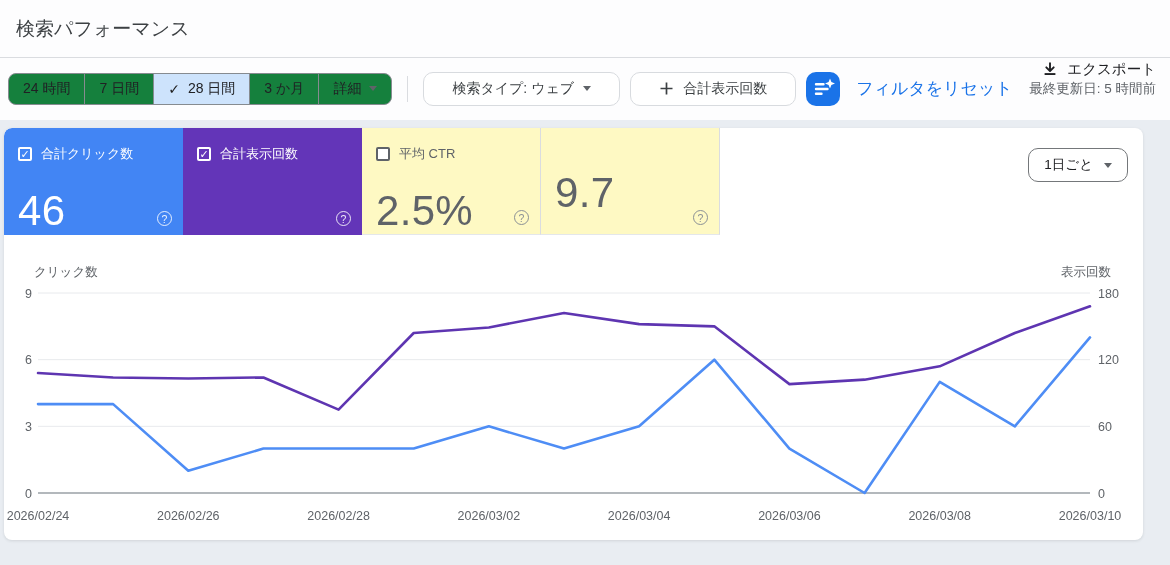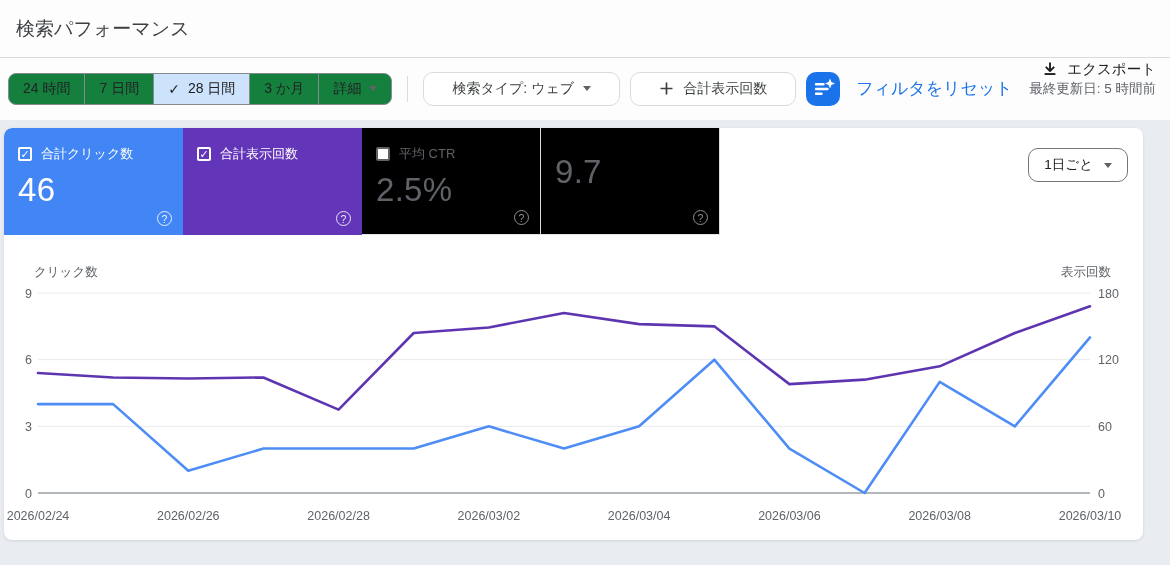--- a/index.html
+++ b/index.html
@@ -37,7 +37,7 @@
   .main-card { position:absolute; left:4px; top:128px; width:1139px; height:412px;
     background:#fff; border-radius:8px; box-shadow:0 1px 3px rgba(60,64,67,.14); overflow:hidden; }
   .metrics-row { position:absolute; top:0; left:0; display:flex; z-index:2; }
-  .metric { width:179px; height:107px; position:relative; padding:17px 0 0 14px; background:#000000; cursor:pointer; }
+  .metric { width:179px; height:107px; position:relative; padding:17px 0 0 14px; background:#fef9c3; cursor:pointer; }
   .metric.white-tile { border-right:1px solid #dadce0; border-bottom:1px solid #e4e7ea; }
   .metric-label { display:flex; align-items:center; gap:9px; font-size:13px; }
   .metric.colored .metric-label { color:#fff; }

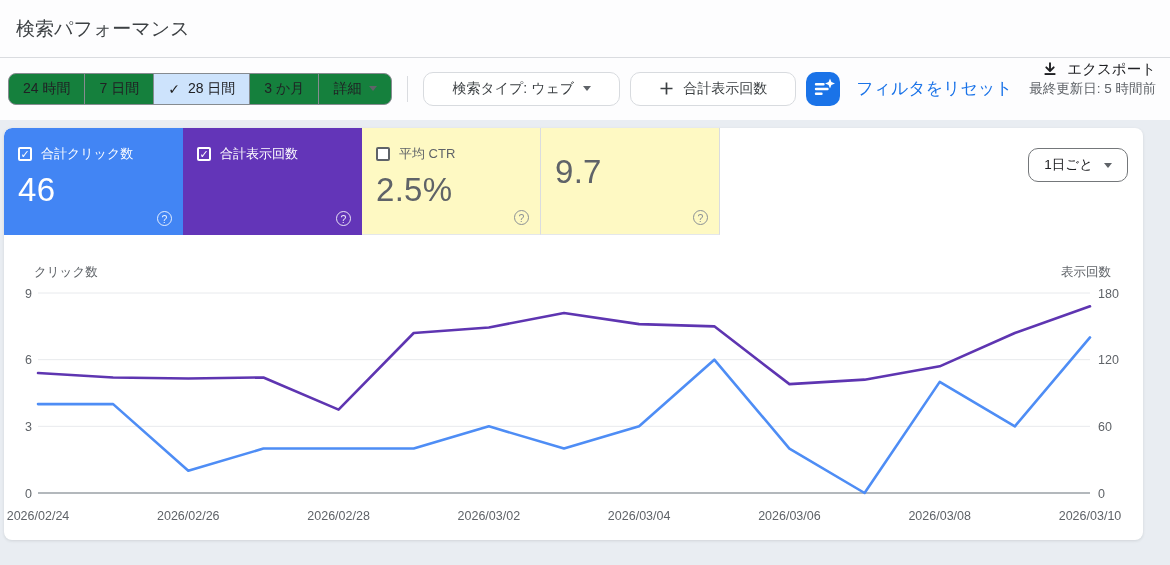--- a/index.html
+++ b/index.html
@@ -46,7 +46,7 @@
     font-size:11px; line-height:1; flex:none; }
   .metric.colored .checkbox { border:2px solid #fff; color:#fff; }
   .metric.white-tile .checkbox { border:2px solid #5f6368; background:#fff; color:transparent; }
-  .metric-value { margin-top:8px; font-size:33px; letter-spacing:.3px; }
+  .metric-value { margin-top:24px; font-size:42px; letter-spacing:.3px; }
   .metric.colored .metric-value { color:#fff; }
   .metric.white-tile .metric-value { color:#5f6368; }
   .help-icon { position:absolute; right:11px; bottom:9px; width:15px; height:15px; border-radius:50%;

